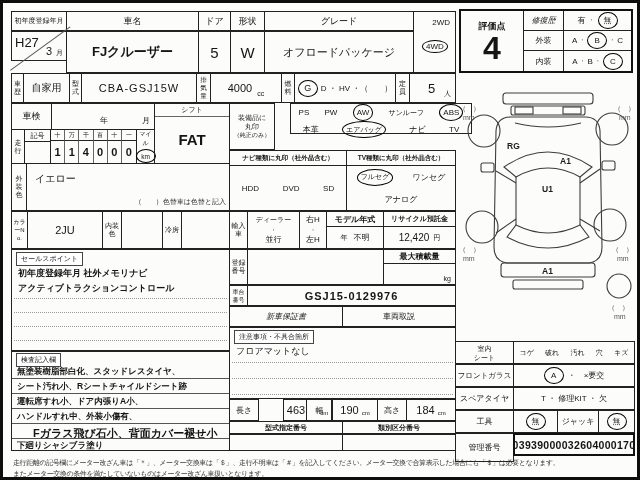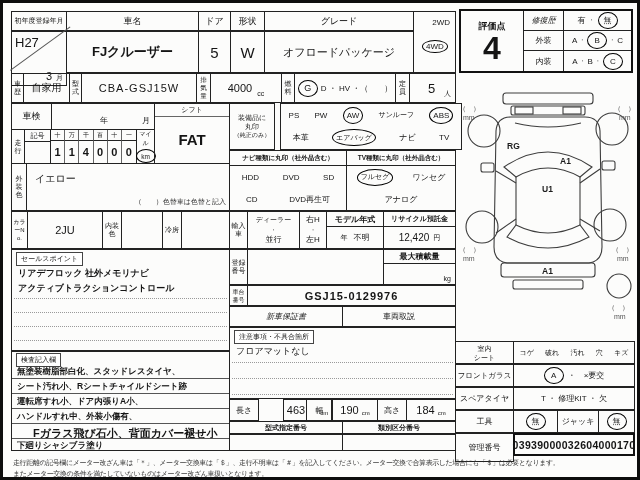--- a/index.html
+++ b/index.html
@@ -39,7 +39,7 @@
     <div class="abs circ f8" style="left:8px;top:28px;">4WD</div>
   </div>
 
-  <div class="abs bd" style="left:8px;top:28px;width:56px;height:55px;">
+  <div class="abs bd" style="left:8px;top:28px;width:56px;height:30px;">
     <div class="abs" style="left:-2px;top:38px;width:74px;border-top:1px solid #555;transform:rotate(-36deg);transform-origin:0 0;"></div>
     <span class="abs f13" style="left:3px;top:3px;">H27</span>
     <span class="abs f11" style="right:14px;bottom:3px;">3</span>

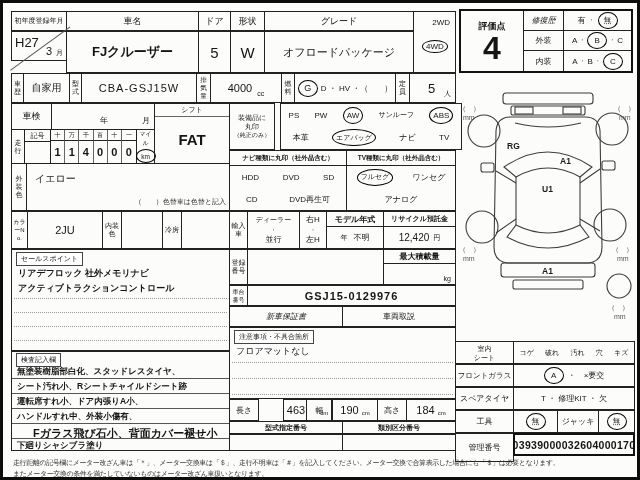--- a/index.html
+++ b/index.html
@@ -110,7 +110,7 @@
     <span>丸印</span>
     <span style="font-size:6px;">（純正のみ）</span>
   </div>
-  <div class="abs bd col" style="left:277px;top:100px;width:182px;height:47px;">
+  <div class="abs bd col" style="left:287px;top:100px;width:182px;height:31px;">
     <div class="c f8" style="flex:1;justify-content:space-around;">
       <span>PS</span>
       <span>PW</span>

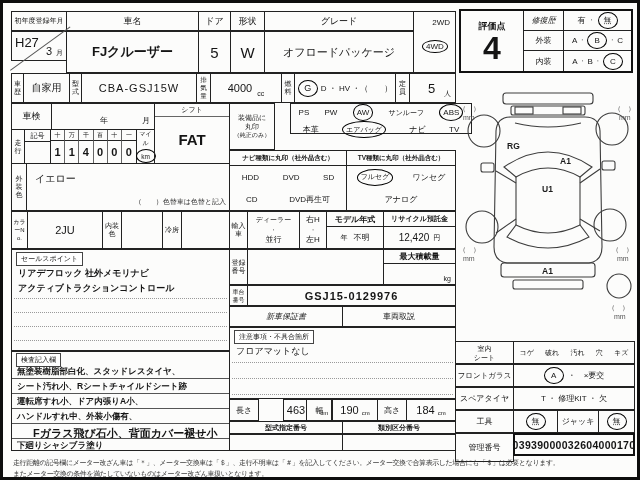--- a/index.html
+++ b/index.html
@@ -132,10 +132,6 @@
       <span>HDD</span>
       <span>DVD</span>
       <span>SD</span>
-    </div>
-    <div class="c f8" style="flex:1;justify-content:space-around;">
-      <span>CD</span>
-      <span>DVD再生可</span>
     </div>
   </div>
   <div class="abs bd col" style="left:343px;top:147px;width:110px;height:61px;">

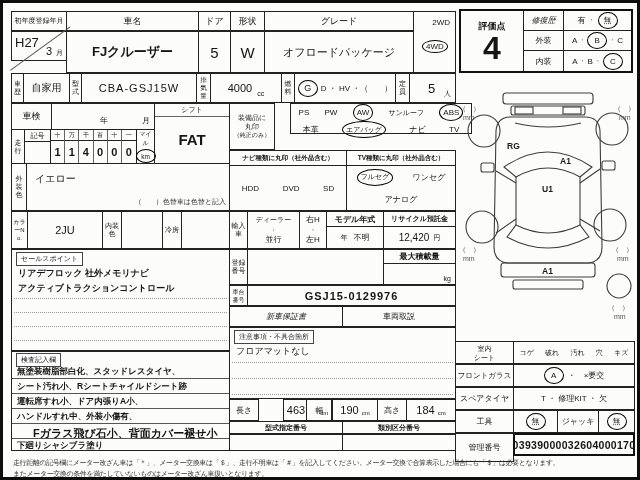--- a/index.html
+++ b/index.html
@@ -230,7 +230,7 @@
 
   <div class="abs bd" style="left:8px;top:246px;width:219px;height:102px;">
     <span class="tab abs" style="left:4px;top:2px;">セールスポイント</span>
-    <div class="abs f9 b6" style="left:6px;top:17px;">リアデフロック 社外メモリナビ</div>
+    <div class="abs f9 b6" style="left:6px;top:17px;">初年度登録年月 社外メモリナビ</div>
     <div class="abs f9 b6" style="left:6px;top:32px;">アクティブトラクションコントロール</div>
     <div class="abs dot" style="left:2px;right:2px;top:48px;"></div>
     <div class="abs dot" style="left:2px;right:2px;top:62px;"></div>

